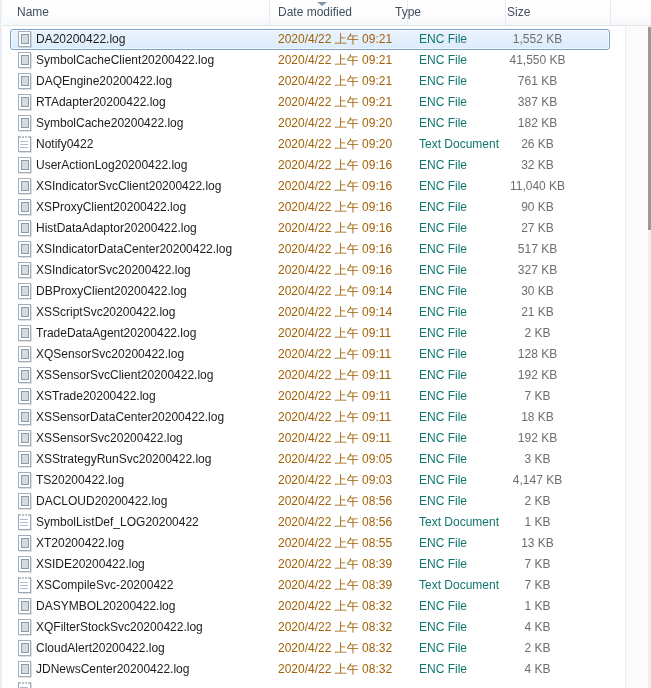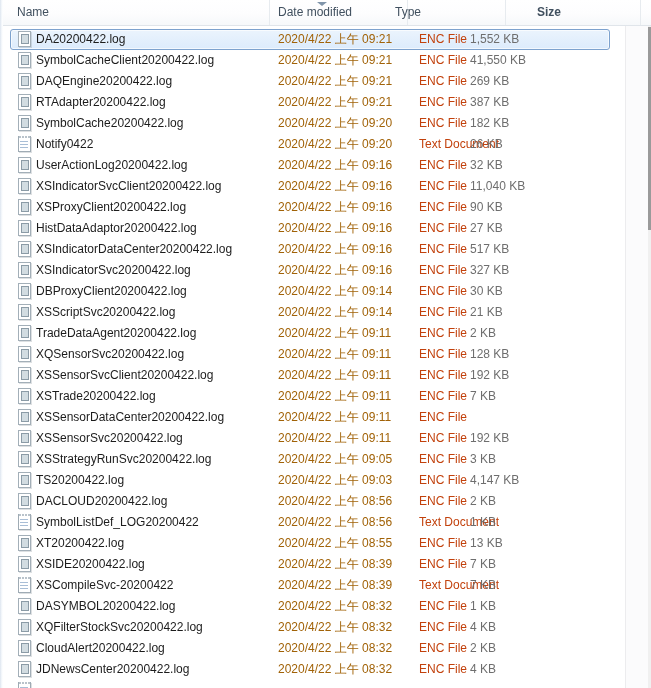--- a/index.html
+++ b/index.html
@@ -31,7 +31,7 @@
   .hcell.h-name { left:3px;  width:267px; padding-left:14px; }
   .hcell.h-date { left:270px; width:138px; padding-left:8px; }
   .hcell.h-type { left:384px; width:122px; padding-left:11px; }
-  .hcell.h-size { left:530px; width:111px; padding-left:7px;font-weight:bold; }
+  .hcell.h-size { left:500px; width:111px; padding-left:7px; }
   .hcell.h-pad  { left:641px; width:8px; border-right:none; }
   .sort-arrow {
     position:absolute; left:47px; top:2px; width:0; height:0;

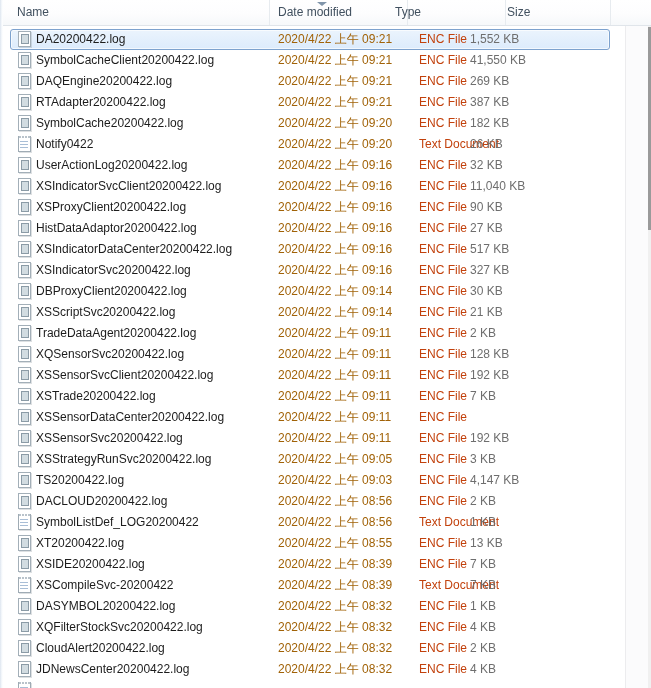--- a/index.html
+++ b/index.html
@@ -53,7 +53,7 @@
   }
   .cell.name { left:36px;  width:228px; color:#1c1c1c; }
   .cell.date { left:278px; width:128px; color:#a16207; }
-  .cell.type { left:419px; width:108px; color:#c2410c; }
+  .cell.type { left:419px; width:108px; color:#0f766e; }
   .cell.size { left:470px; width:135px; color:#6e6e6e; text-align:left; }
   
   .fileicon { position:absolute; left:17px; top:2px; width:16px; height:16px; }

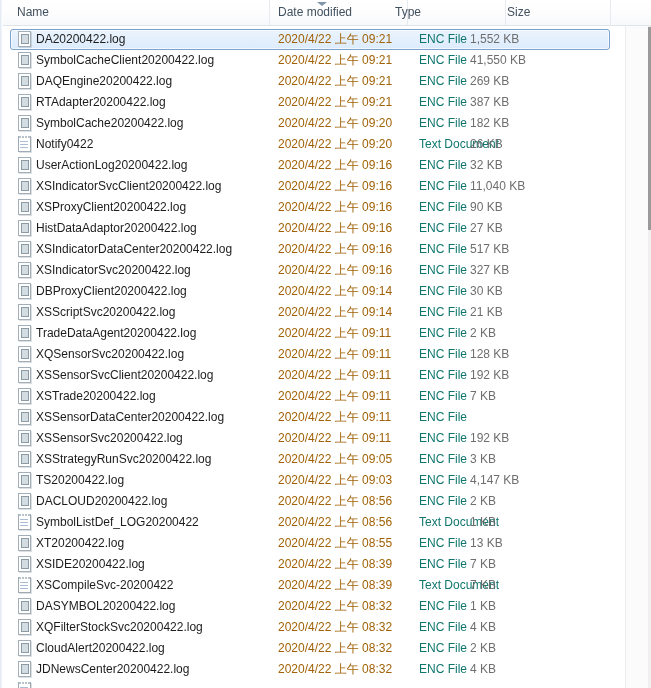--- a/index.html
+++ b/index.html
@@ -54,7 +54,7 @@
   .cell.name { left:36px;  width:228px; color:#1c1c1c; }
   .cell.date { left:278px; width:128px; color:#a16207; }
   .cell.type { left:419px; width:108px; color:#0f766e; }
-  .cell.size { left:470px; width:135px; color:#6e6e6e; text-align:left; }
+  .cell.size { left:470px; width:135px; color:#6e6e6e; text-align:center; }
   
   .fileicon { position:absolute; left:17px; top:2px; width:16px; height:16px; }
   .pg {

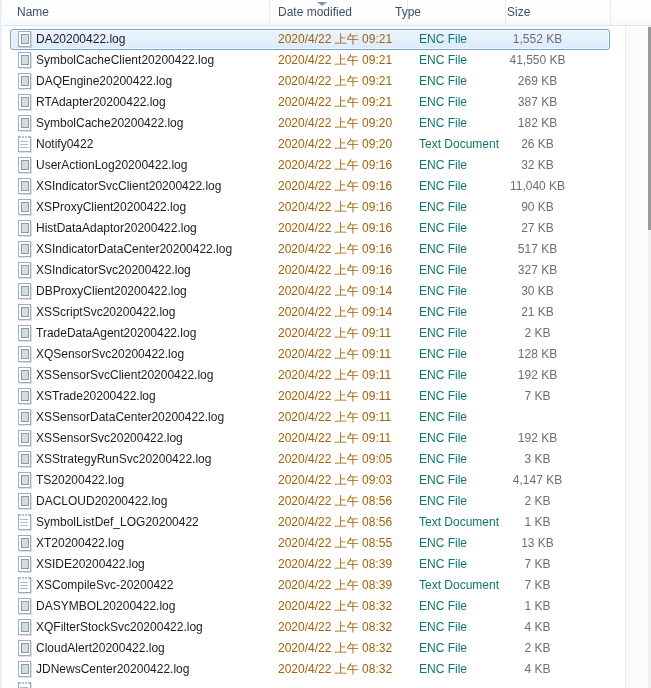--- a/index.html
+++ b/index.html
@@ -136,7 +136,7 @@
       <span class="cell name">DAQEngine20200422.log</span>
       <span class="cell date">2020/4/22 上午 09:21</span>
       <span class="cell type">ENC File</span>
-      <span class="cell size">269 KB</span>
+      <span class="cell size">761 KB</span>
     </div>
     <div class="row">
       <span class="fileicon icon-generic">

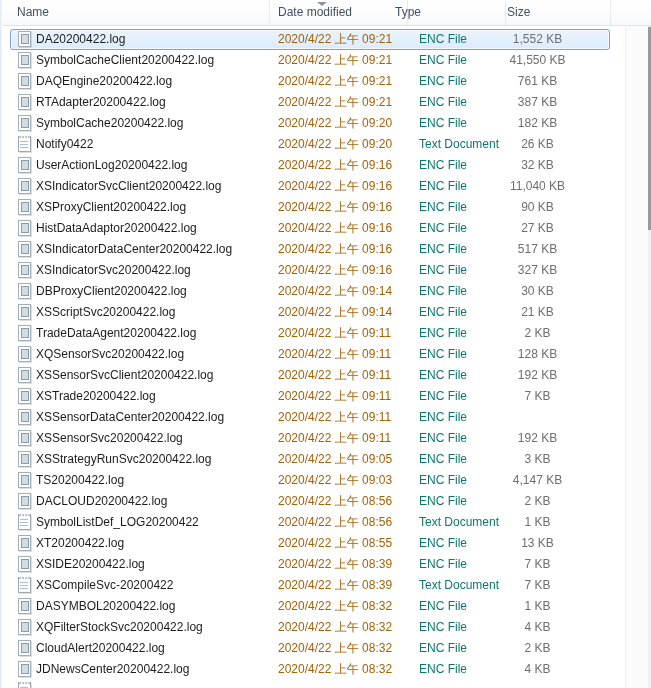--- a/index.html
+++ b/index.html
@@ -312,6 +312,7 @@
       <span class="cell name">XSSensorDataCenter20200422.log</span>
       <span class="cell date">2020/4/22 上午 09:11</span>
       <span class="cell type">ENC File</span>
+      <span class="cell size">18 KB</span>
     </div>
     <div class="row">
       <span class="fileicon icon-generic">

